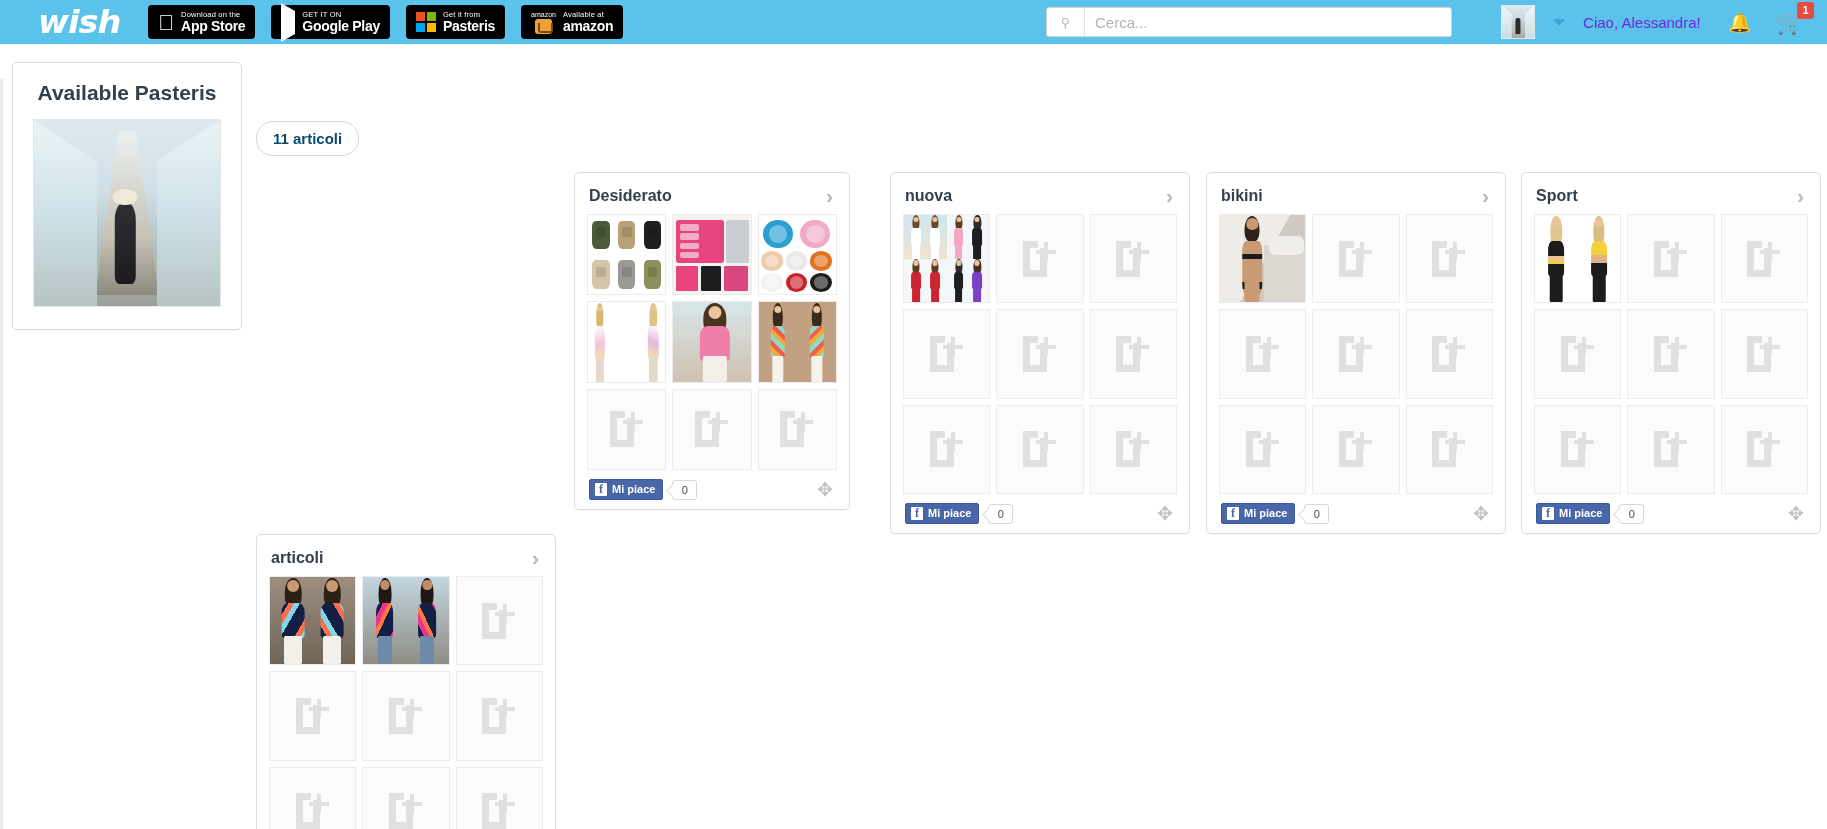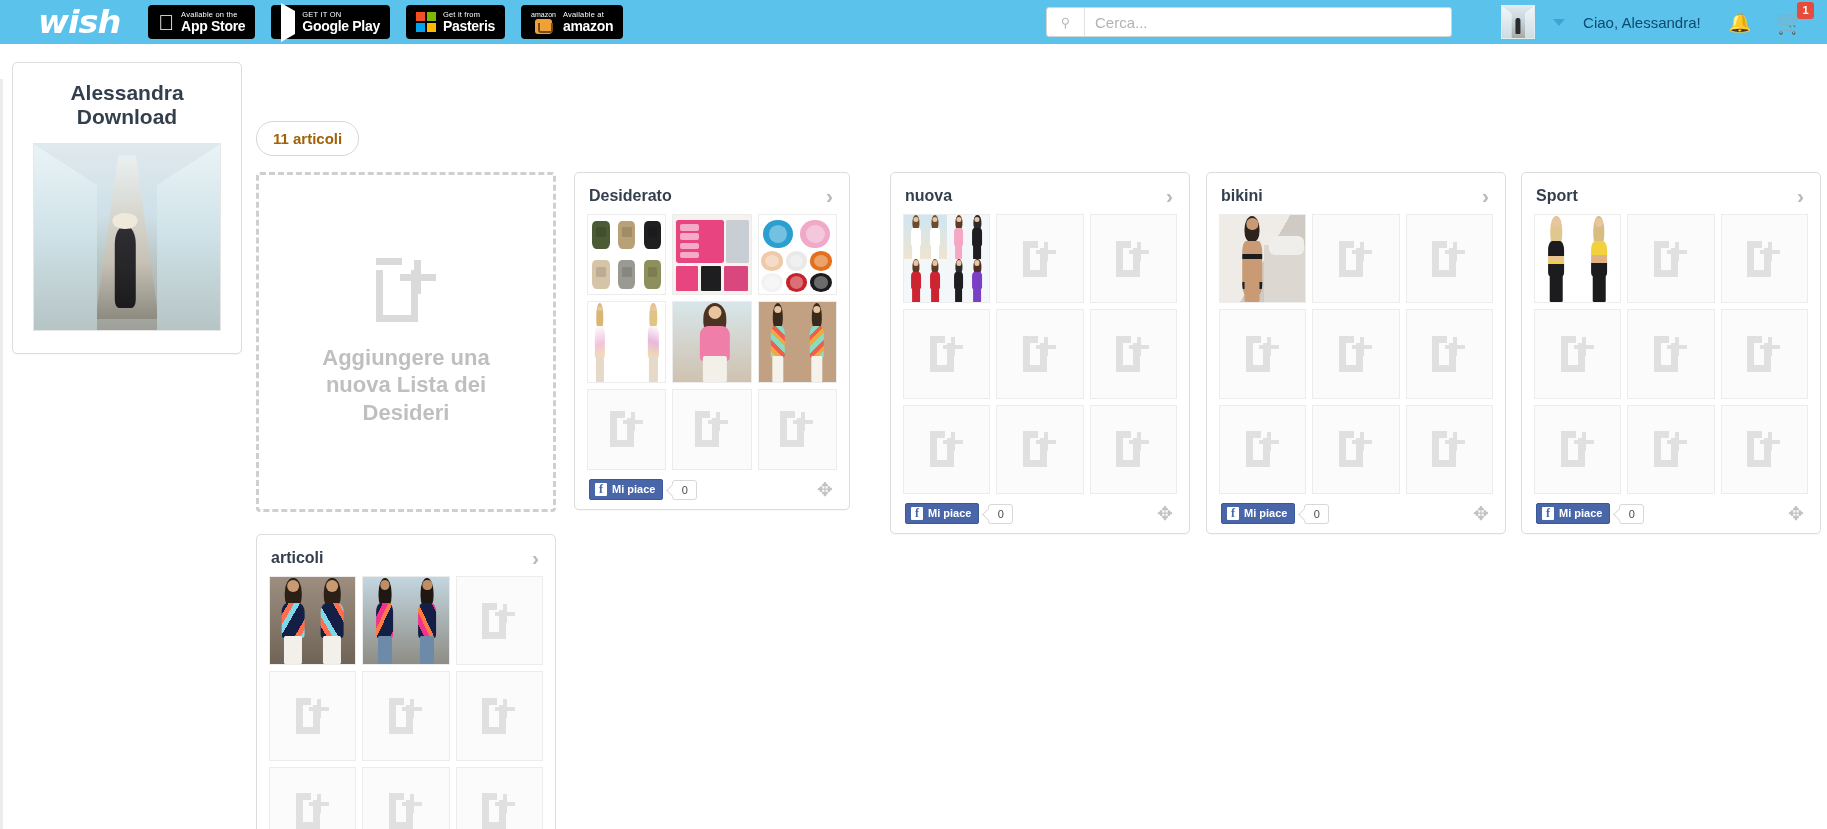--- a/index.html
+++ b/index.html
@@ -346,7 +346,7 @@
     <a class="badge">
       <span class="glyph"></span>
       <span class="txt">
-        <span class="small">Available on the</span>
+        <span class="small">Download on the</span>
         <span class="big">App Store</span>
       </span>
     </a>

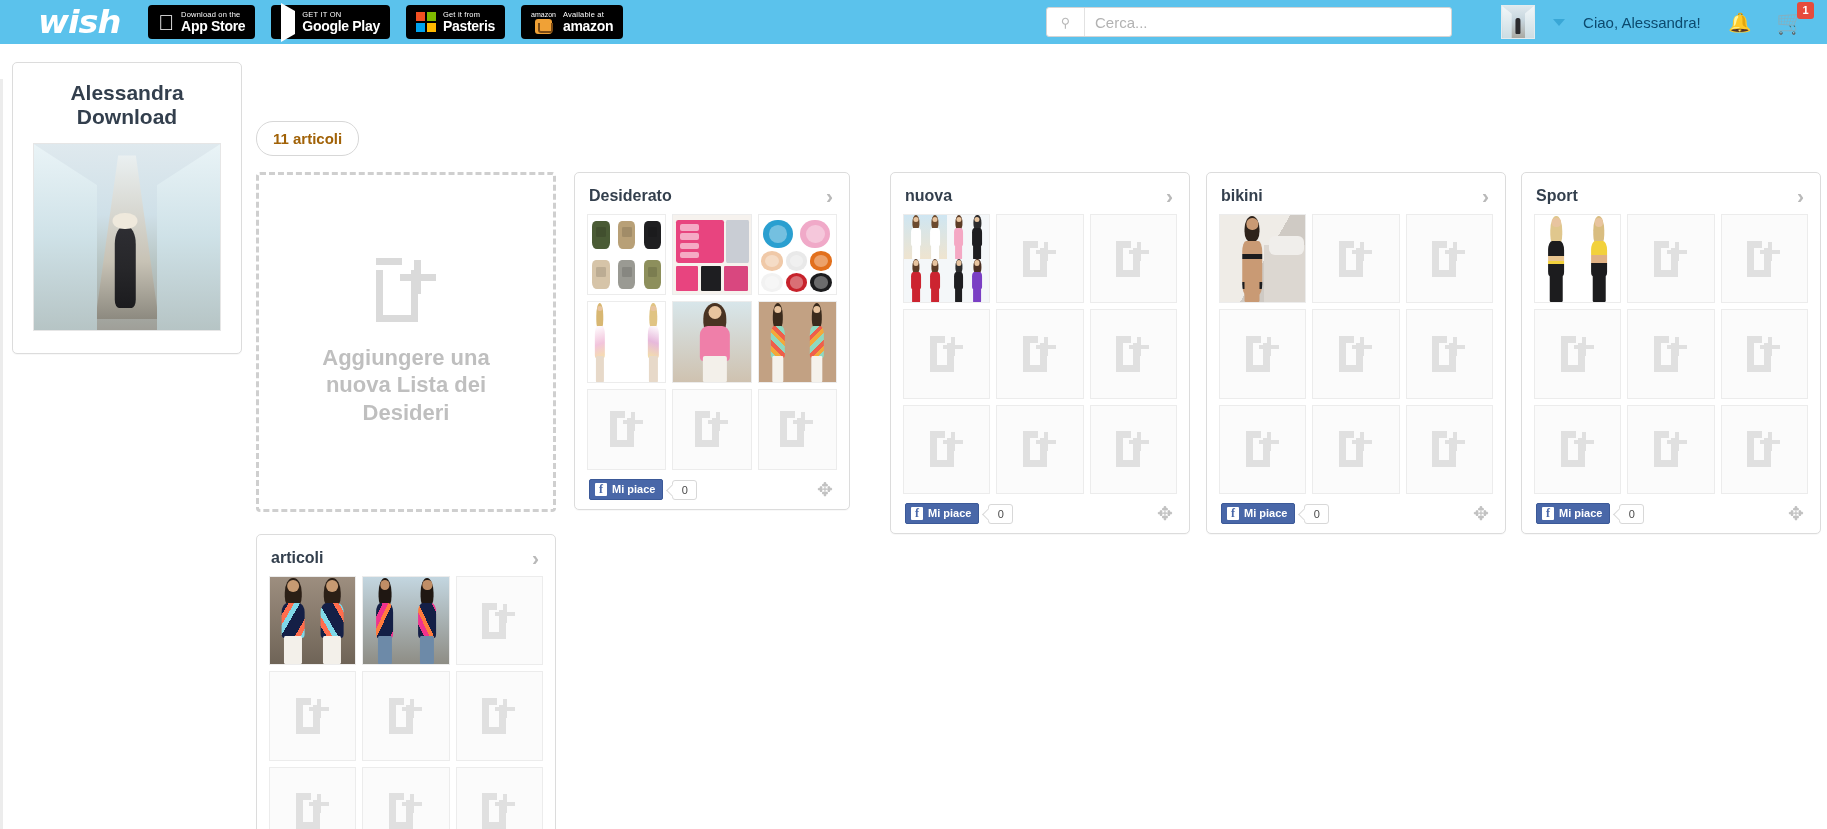--- a/index.html
+++ b/index.html
@@ -111,7 +111,7 @@
     border-top: 7px solid #39a7d6;
     margin-left: 2px;
   }
-  .greeting { color: #0c4a6e; font-size: 15px; margin-left: 2px; }
+  .greeting { color: #6d28d9; font-size: 15px; margin-left: 2px; }
   .bell { color:#ffffff; font-size:19px; line-height:1; margin-left: 12px;}
   .cartwrap { position: relative; margin-left: 8px; margin-right: 4px; }
   .cart-glyph { color:#ffffff; font-size:23px; line-height:1; }

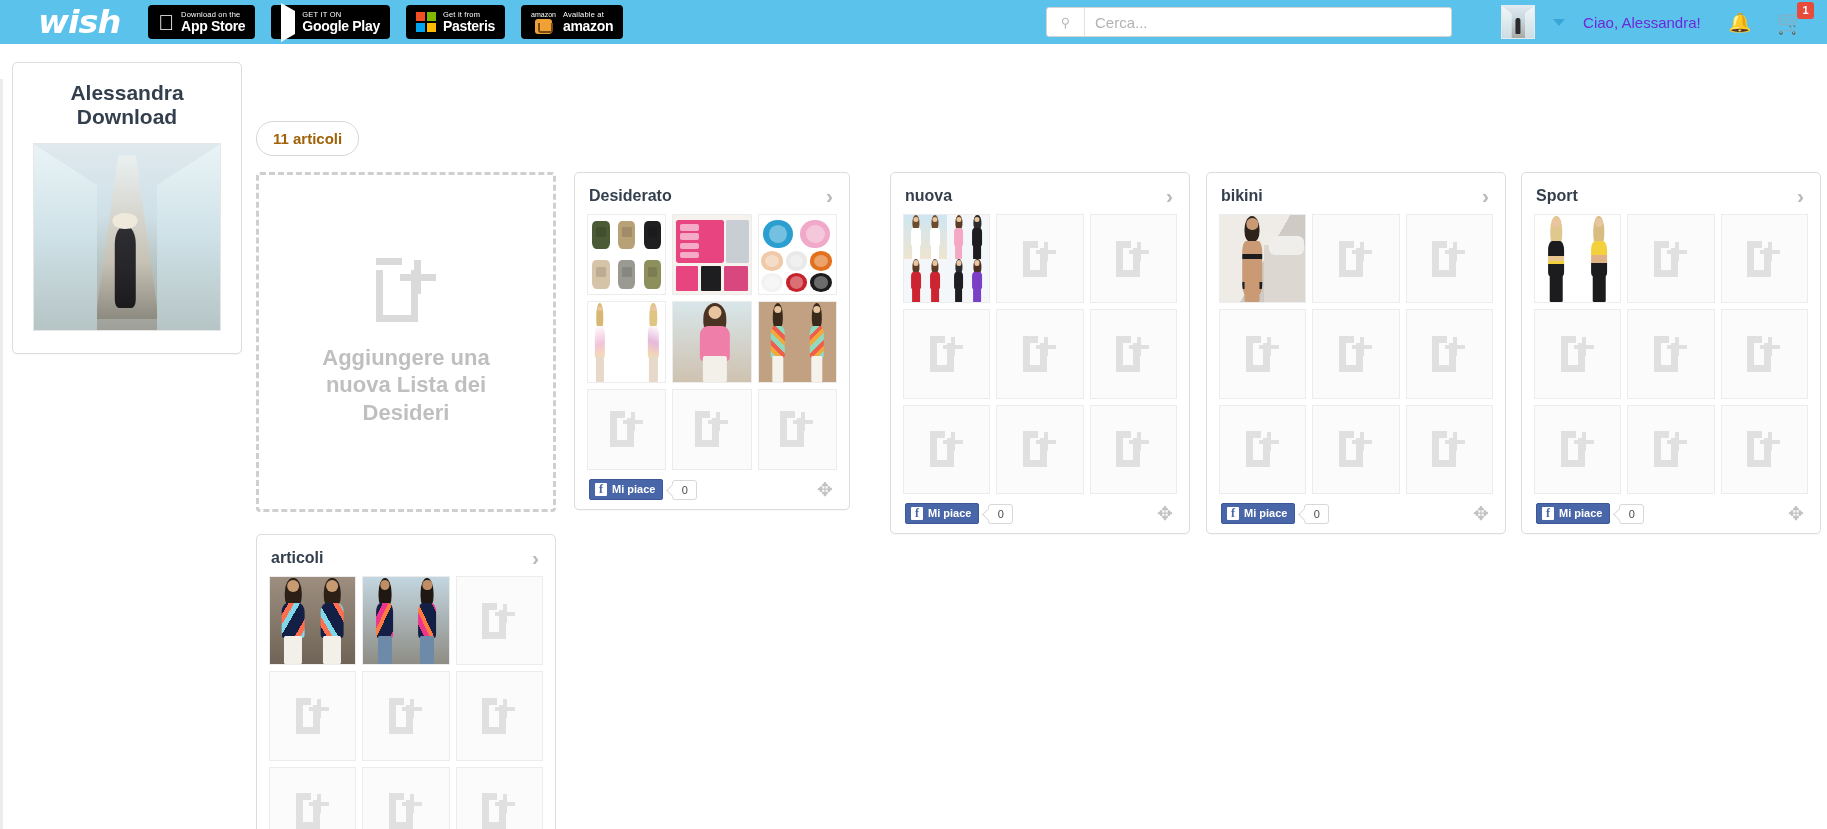--- a/index.html
+++ b/index.html
@@ -412,7 +412,7 @@
   <div class="leftrule"></div>
 
   <div class="profile-card">
-    <div class="profile-name">Alessandra Download</div>
+    <div class="profile-name">Available Pasteris</div>
     <div class="profile-photo">
       <div class="ph-corridor">
         <span class="glassL"></span>

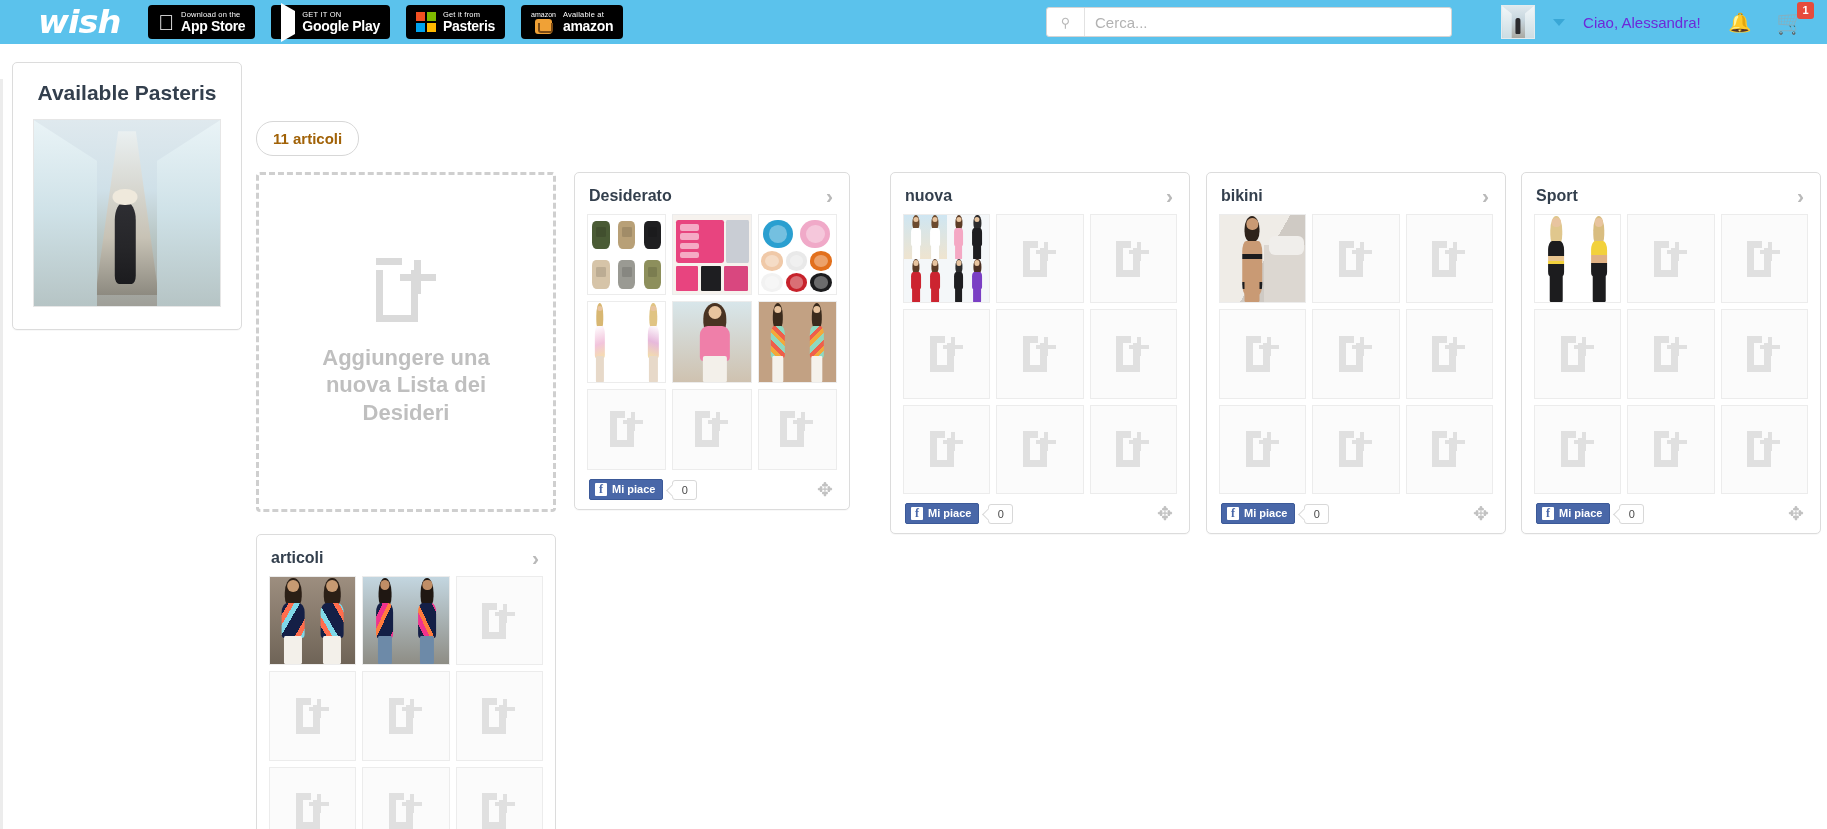--- a/index.html
+++ b/index.html
@@ -201,7 +201,7 @@
     padding: 8px 16px;
     font-size: 15px;
     font-weight: bold;
-    color: #a16207;
+    color: #0c4a6e;
   }
 
   

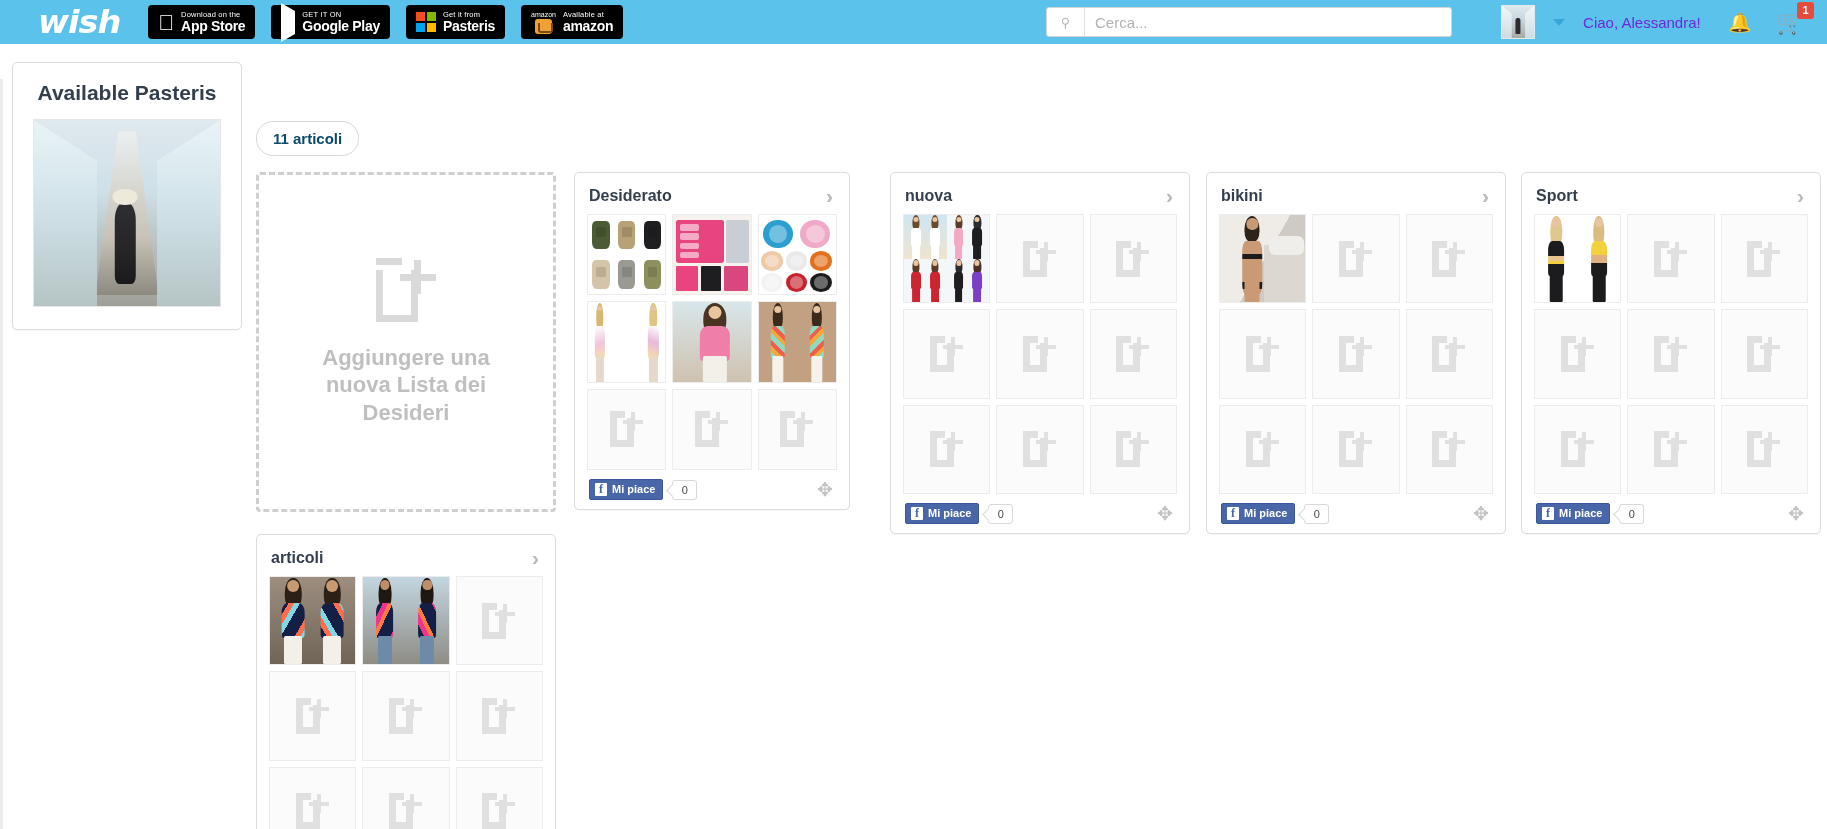--- a/index.html
+++ b/index.html
@@ -424,15 +424,6 @@
 
   <div class="items-tab">11 articoli</div>
 
-  <div class="addlist">
-    <span class="addglyph" style="width:60px;height:64px;color:#dadada;">
-      <span class="topleft" style="width:26px;"></span>
-      <span class="sq" style="width:42px;height:52px;"></span>
-      <span class="vstem" style="left:38px;top:2px;width:7px;height:34px;"></span>
-      <span class="hstem" style="left:24px;top:16px;width:36px;height:7px;"></span>
-    </span>
-    <span class="label">Aggiungere una nuova Lista dei Desideri</span>
-  </div>
 
   <div class="card" style="left:574px; top:128px; width:276px;">
     <div class="card-head">

